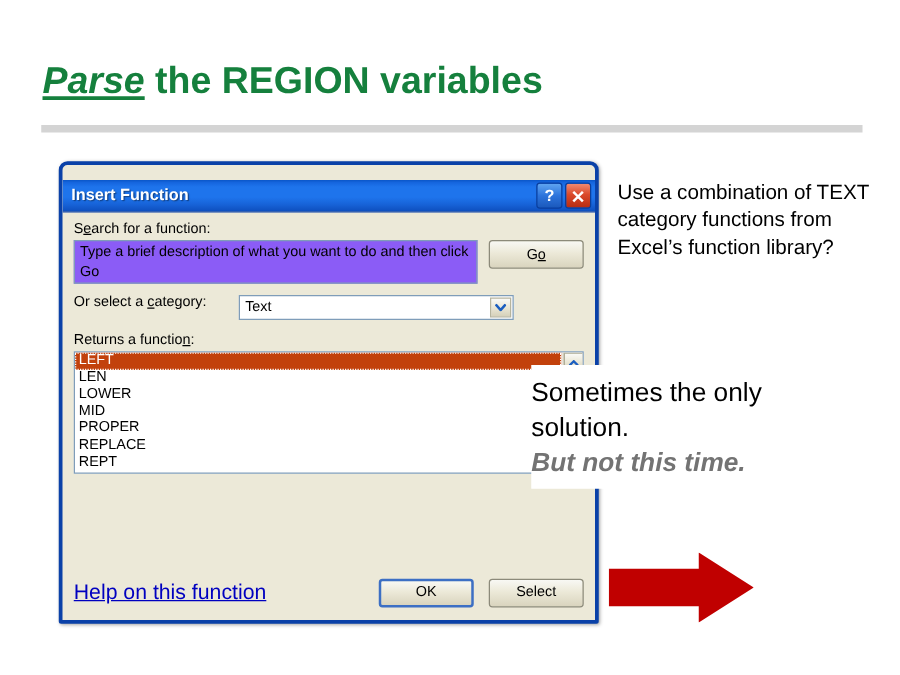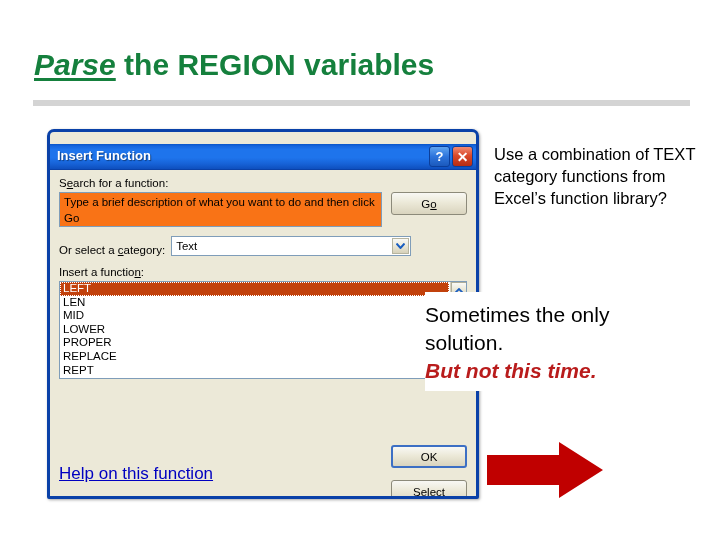--- a/index.html
+++ b/index.html
@@ -104,7 +104,7 @@
   .search-field {
     flex: 1;
     height: 35px;
-    background: #f97316;
+    background: #8b5cf6;
     border: 1px solid #7F9DB9;
     padding: 2px 4px;
     font-size: 11.5px;

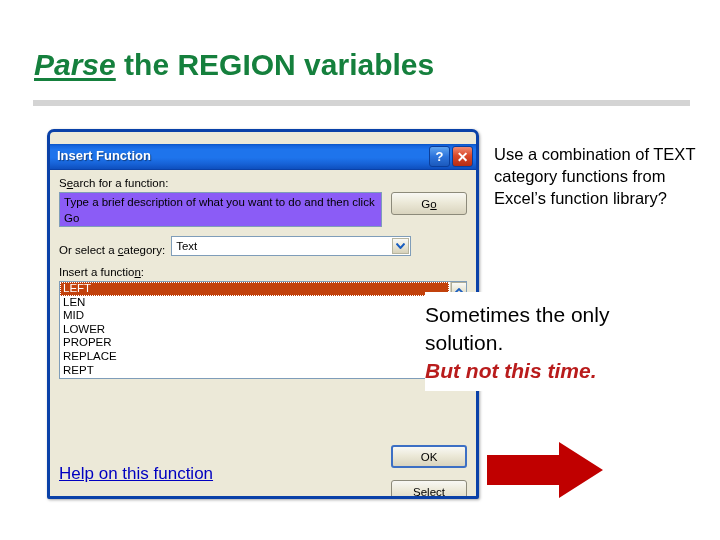--- a/index.html
+++ b/index.html
@@ -123,7 +123,7 @@
   .go-btn u { text-decoration: underline; }
 
   .cat-row {
-    display: flex; align-items: flex-end;
+    display: flex; align-items: flex-start;
     margin-top: 9px;
     gap: 6px;
   }

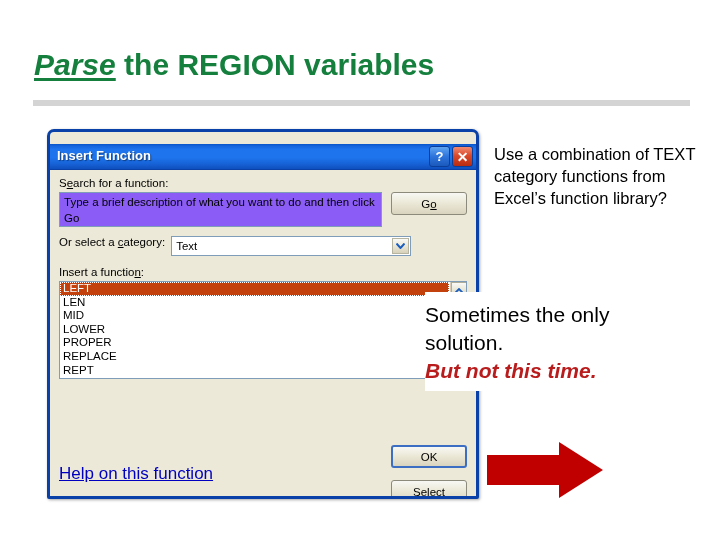--- a/index.html
+++ b/index.html
@@ -130,13 +130,14 @@
   .cat-row .lbl { margin-bottom: 0; white-space: nowrap; }
   .combo {
     position: relative;
-    width: 240px; height: 20px;
+    width: 220px; height: 20px;
     background: #ffffff;
     border: 1px solid #7F9DB9;
     font-size: 11.5px;
     color: #000;
     display: flex; align-items: center;
     padding-left: 4px;
+    margin-left: 20px;
   }
   .combo-arrow {
     position: absolute; right: 1px; top: 1px;

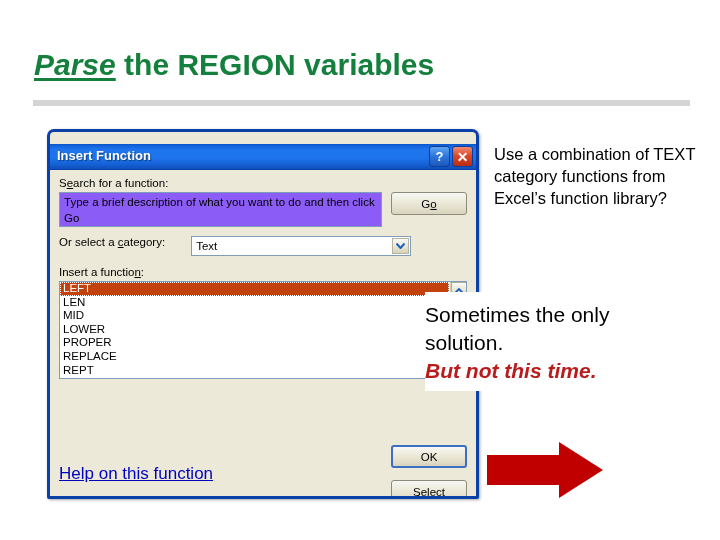--- a/index.html
+++ b/index.html
@@ -298,7 +298,7 @@
         </div>
       </div>
 
-      <div class="lbl fn-label"><span>Insert a functio</span><u>n</u><span>:</span></div>
+      <div class="lbl fn-label"><span>Returns a functio</span><u>n</u><span>:</span></div>
 
       <div class="listbox">
         <div class="list-scroll-pad">

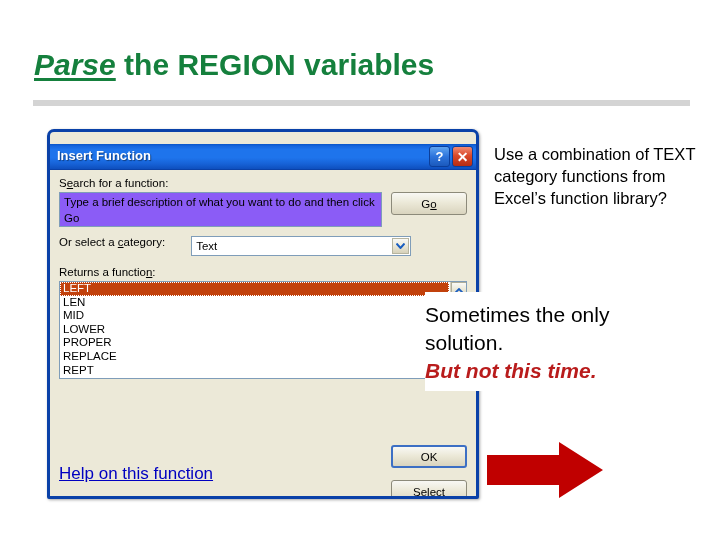--- a/index.html
+++ b/index.html
@@ -304,8 +304,8 @@
         <div class="list-scroll-pad">
           <div class="li sel">LEFT</div>
           <div class="li">LEN</div>
+          <div class="li">LOWER</div>
           <div class="li">MID</div>
-          <div class="li">LOWER</div>
           <div class="li">PROPER</div>
           <div class="li">REPLACE</div>
           <div class="li">REPT</div>

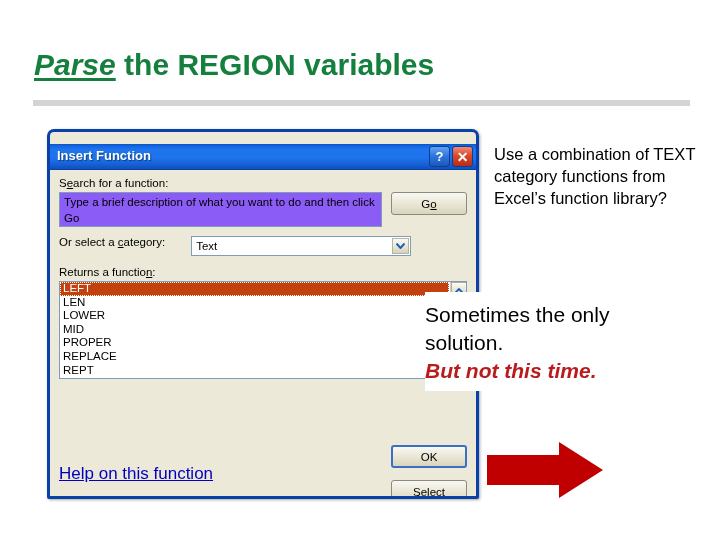--- a/index.html
+++ b/index.html
@@ -241,7 +241,7 @@
     line-height: 1.33;
   }
   .note-red {
-    color: #b91c1c;
+    color: #737373;
     font-weight: bold;
     font-style: italic;
   }

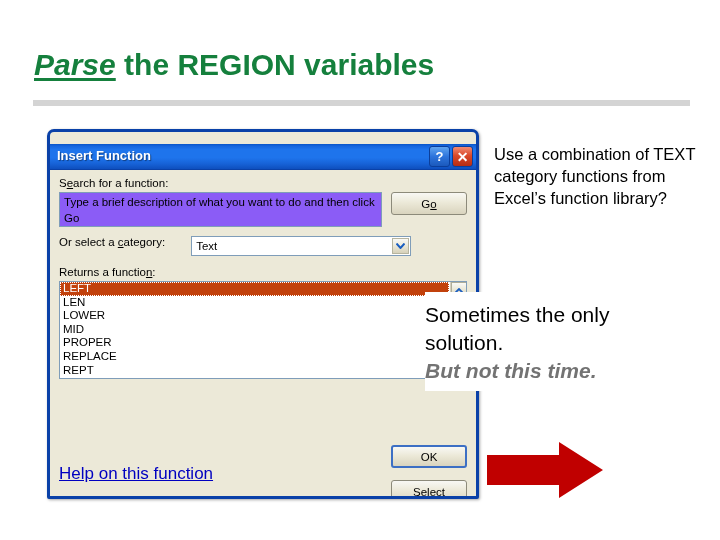--- a/index.html
+++ b/index.html
@@ -207,7 +207,7 @@
   }
   .footer-btns {
     margin-left: auto;
-    display: flex; gap: 12px; flex-direction: column;
+    display: flex; gap: 12px;
   }
   .dlg-btn {
     width: 76px; height: 23px;

